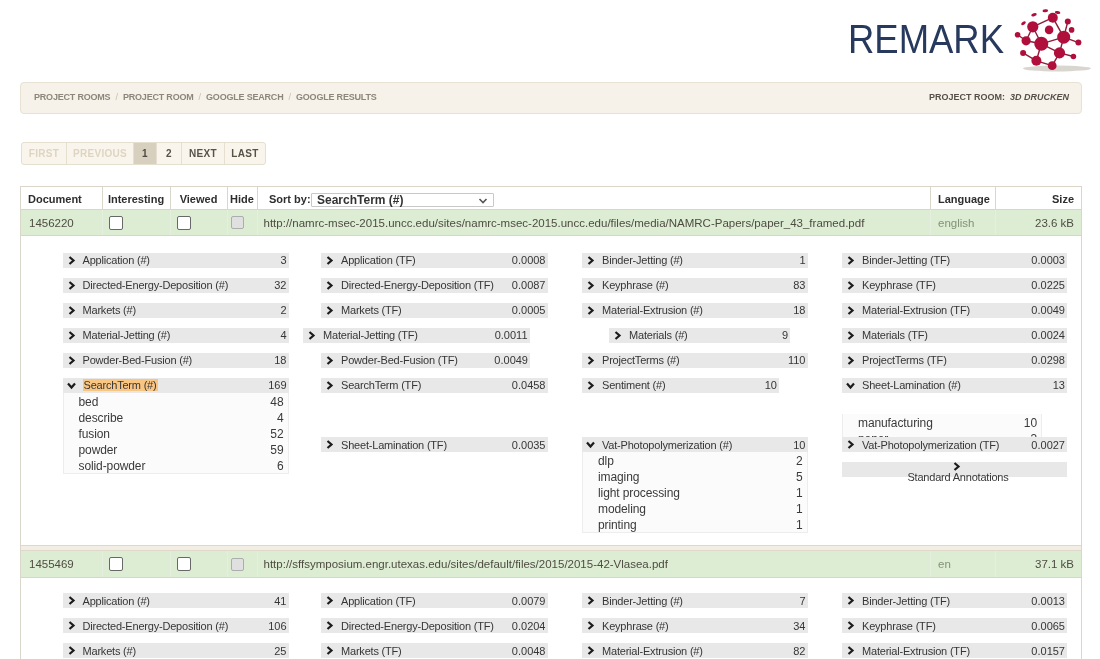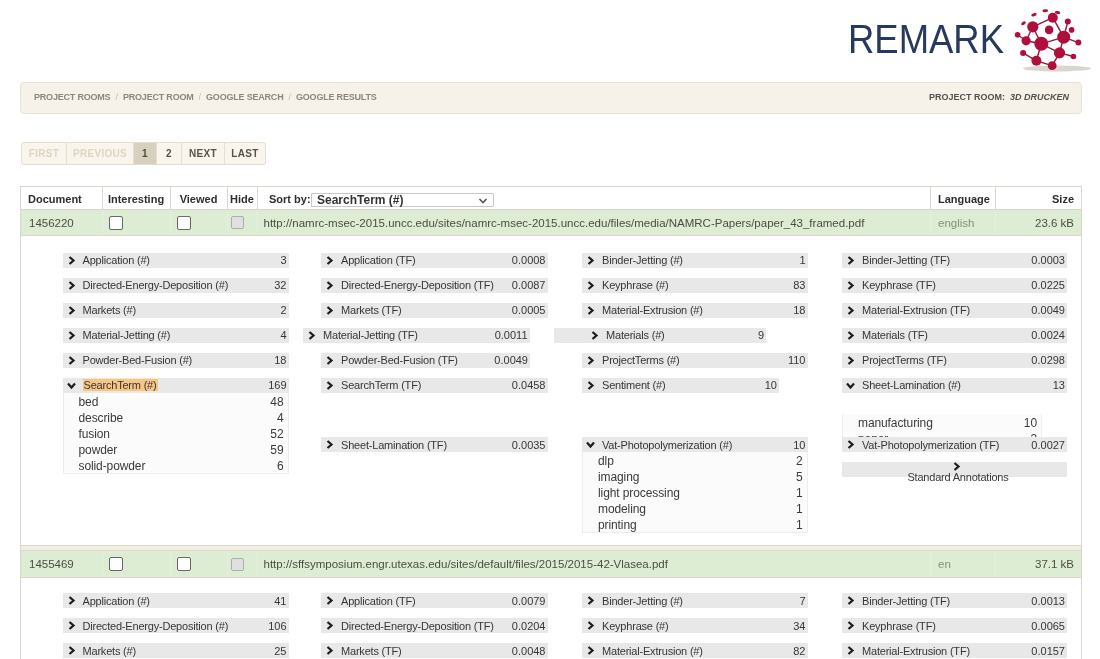--- a/index.html
+++ b/index.html
@@ -262,7 +262,7 @@
     <span class="albl">Material-Jetting (TF)</span>
     <span class="aval">0.0011</span>
   </div>
-<div class="abar" style="left:554px;top:327.5px;width:212px;padding-left:32px;">
+<div class="abar" style="left:609px;top:327.5px;width:181px;">
     <svg class="chev" width="9" height="9" viewBox="0 0 9 9">
       <path d="M2.5 1 L6.5 4.5 L2.5 8" fill="none" stroke="#1c1c1c" stroke-width="2.2"></path>
     </svg>

